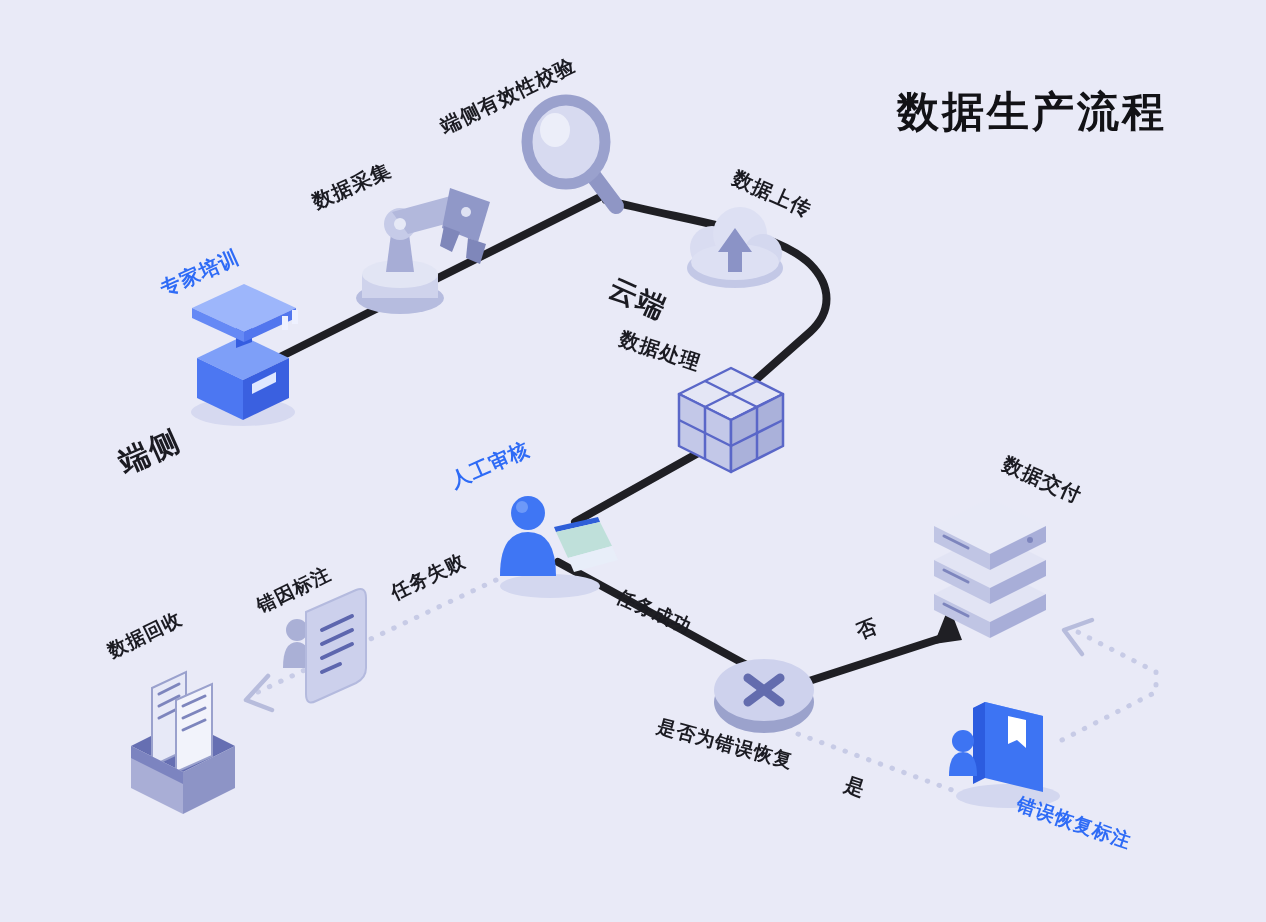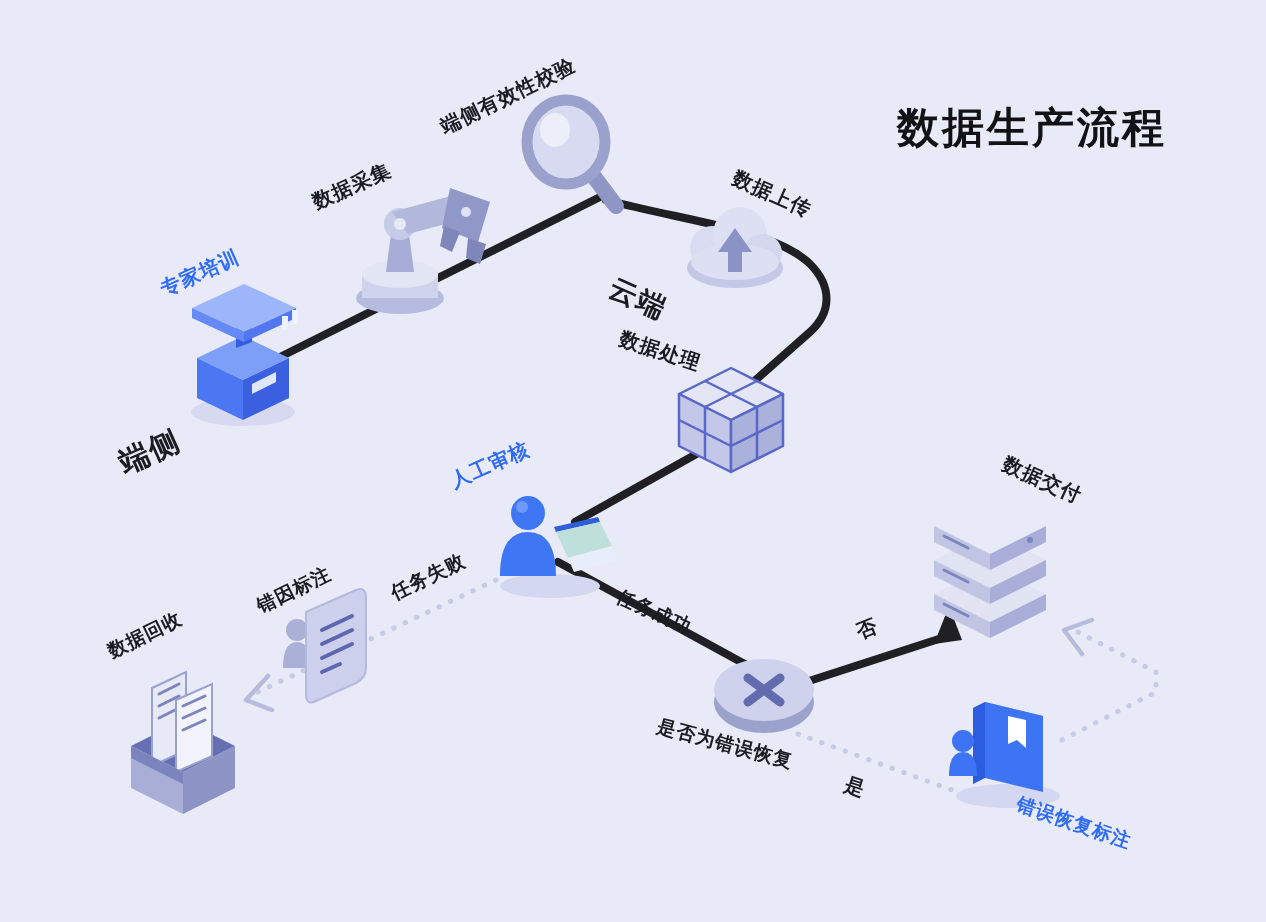--- a/index.html
+++ b/index.html
@@ -174,7 +174,7 @@
     </g>
   </svg>
 
-  <div class="title" style="left:1032px; top:128px; transform:translate(-50%,-50%);">数据生产流程</div>
+  <div class="title" style="left:1032px; top:112px; transform:translate(-50%,-50%);">数据生产流程</div>
 
   <div class="lbl region" style="left:150px; top:452px; font-size:30px; transform:translate(-50%,-50%) rotate(-24deg);">端侧</div>
 

